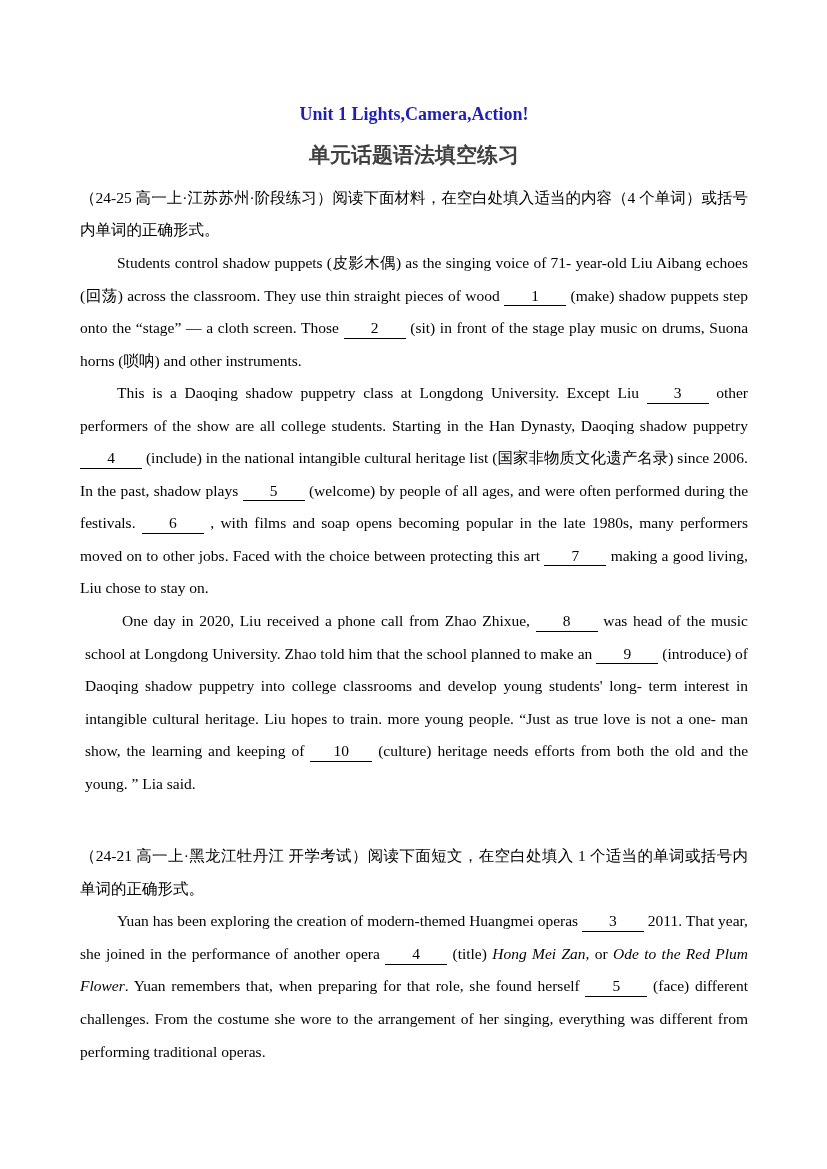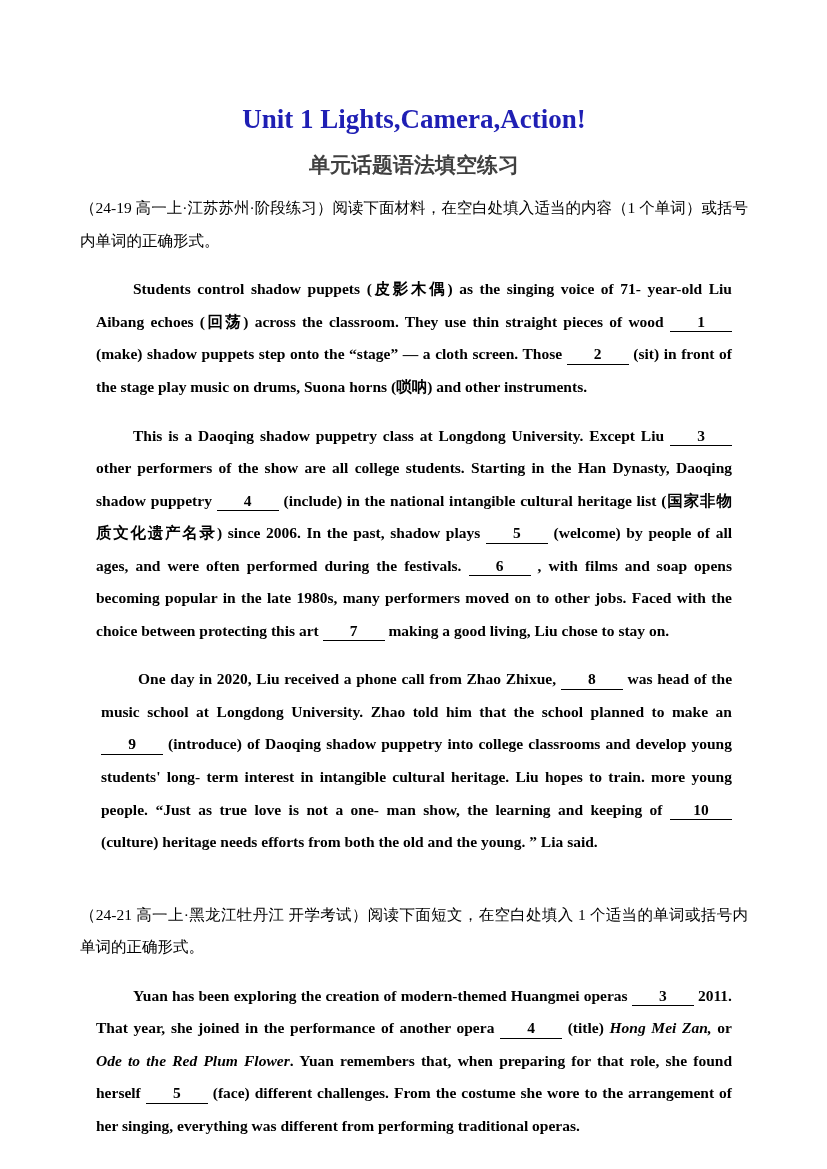--- a/index.html
+++ b/index.html
@@ -24,7 +24,7 @@
     margin: 0 0 18px 0;
     text-align: center;
     font-family: "Liberation Serif", "DejaVu Serif", serif;
-    font-size: 27px;
+    font-size: 18px;
     font-weight: bold;
     line-height: 1.15;
   }

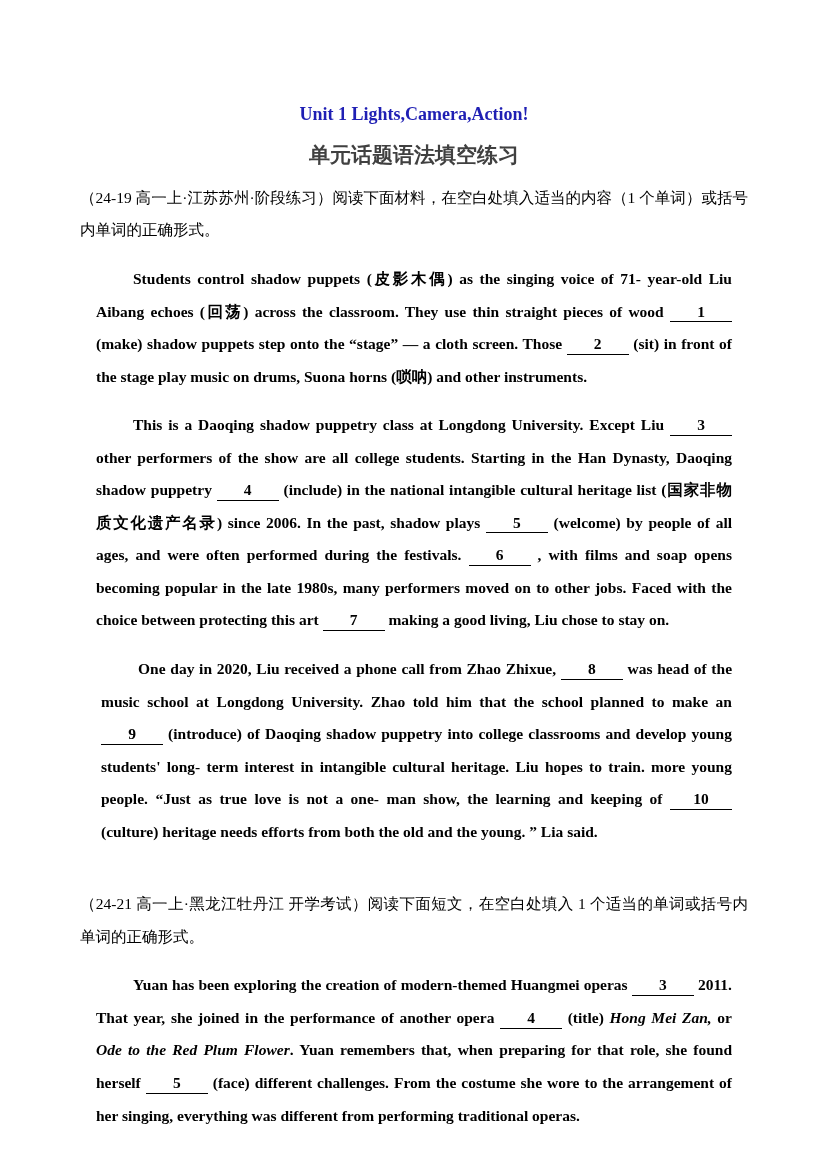--- a/index.html
+++ b/index.html
@@ -76,7 +76,7 @@
 
   <h2 class="doc-subtitle" style="color: #404040;">单元话题语法填空练习</h2>
 
-  <p class="instruction">（24-19 高一上·江苏苏州·阶段练习）阅读下面材料，在空白处填入适当的内容（1 个单词）或括号内单词的正确形式。</p>
+  <p class="instruction">（24-25 高一上·江苏苏州·阶段练习）阅读下面材料，在空白处填入适当的内容（4 个单词）或括号内单词的正确形式。</p>
 
   <p class="body-para">Students control shadow puppets (皮影木偶) as the singing voice of 71- year-old Liu Aibang echoes (回荡) across the classroom. They use thin straight pieces of wood <span class="blank">1</span> (make) shadow puppets step onto the “stage” — a cloth screen. Those <span class="blank">2</span> (sit) in front of the stage play music on drums, Suona horns (唢呐) and other instruments.</p>
 

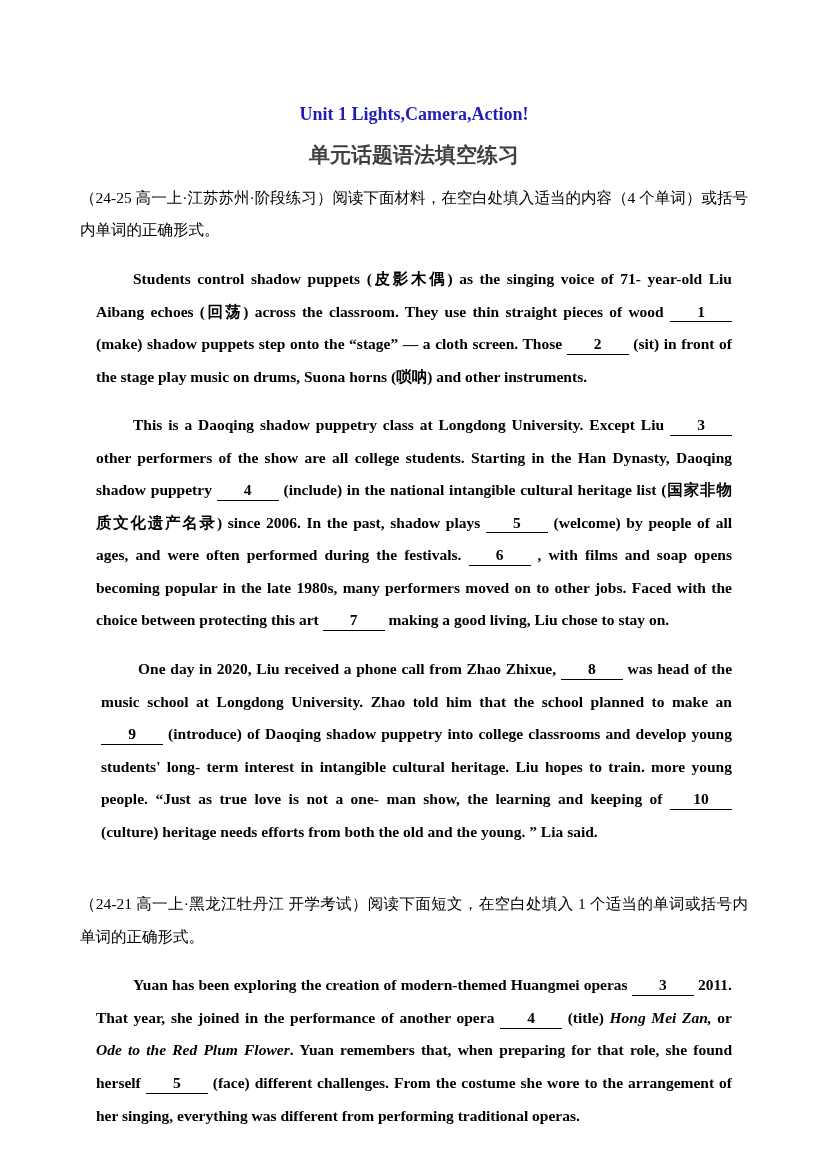--- a/index.html
+++ b/index.html
@@ -43,12 +43,11 @@
     text-align: justify;
   }
   .body-para {
-    margin: 16px;
+    margin: 0;
     font-size: 15.5px;
     line-height: 2.1;
     text-align: justify;
     text-indent: 37px;
-    font-weight: bold;
   }
   .body-para.shift {
     padding-left: 5px;

